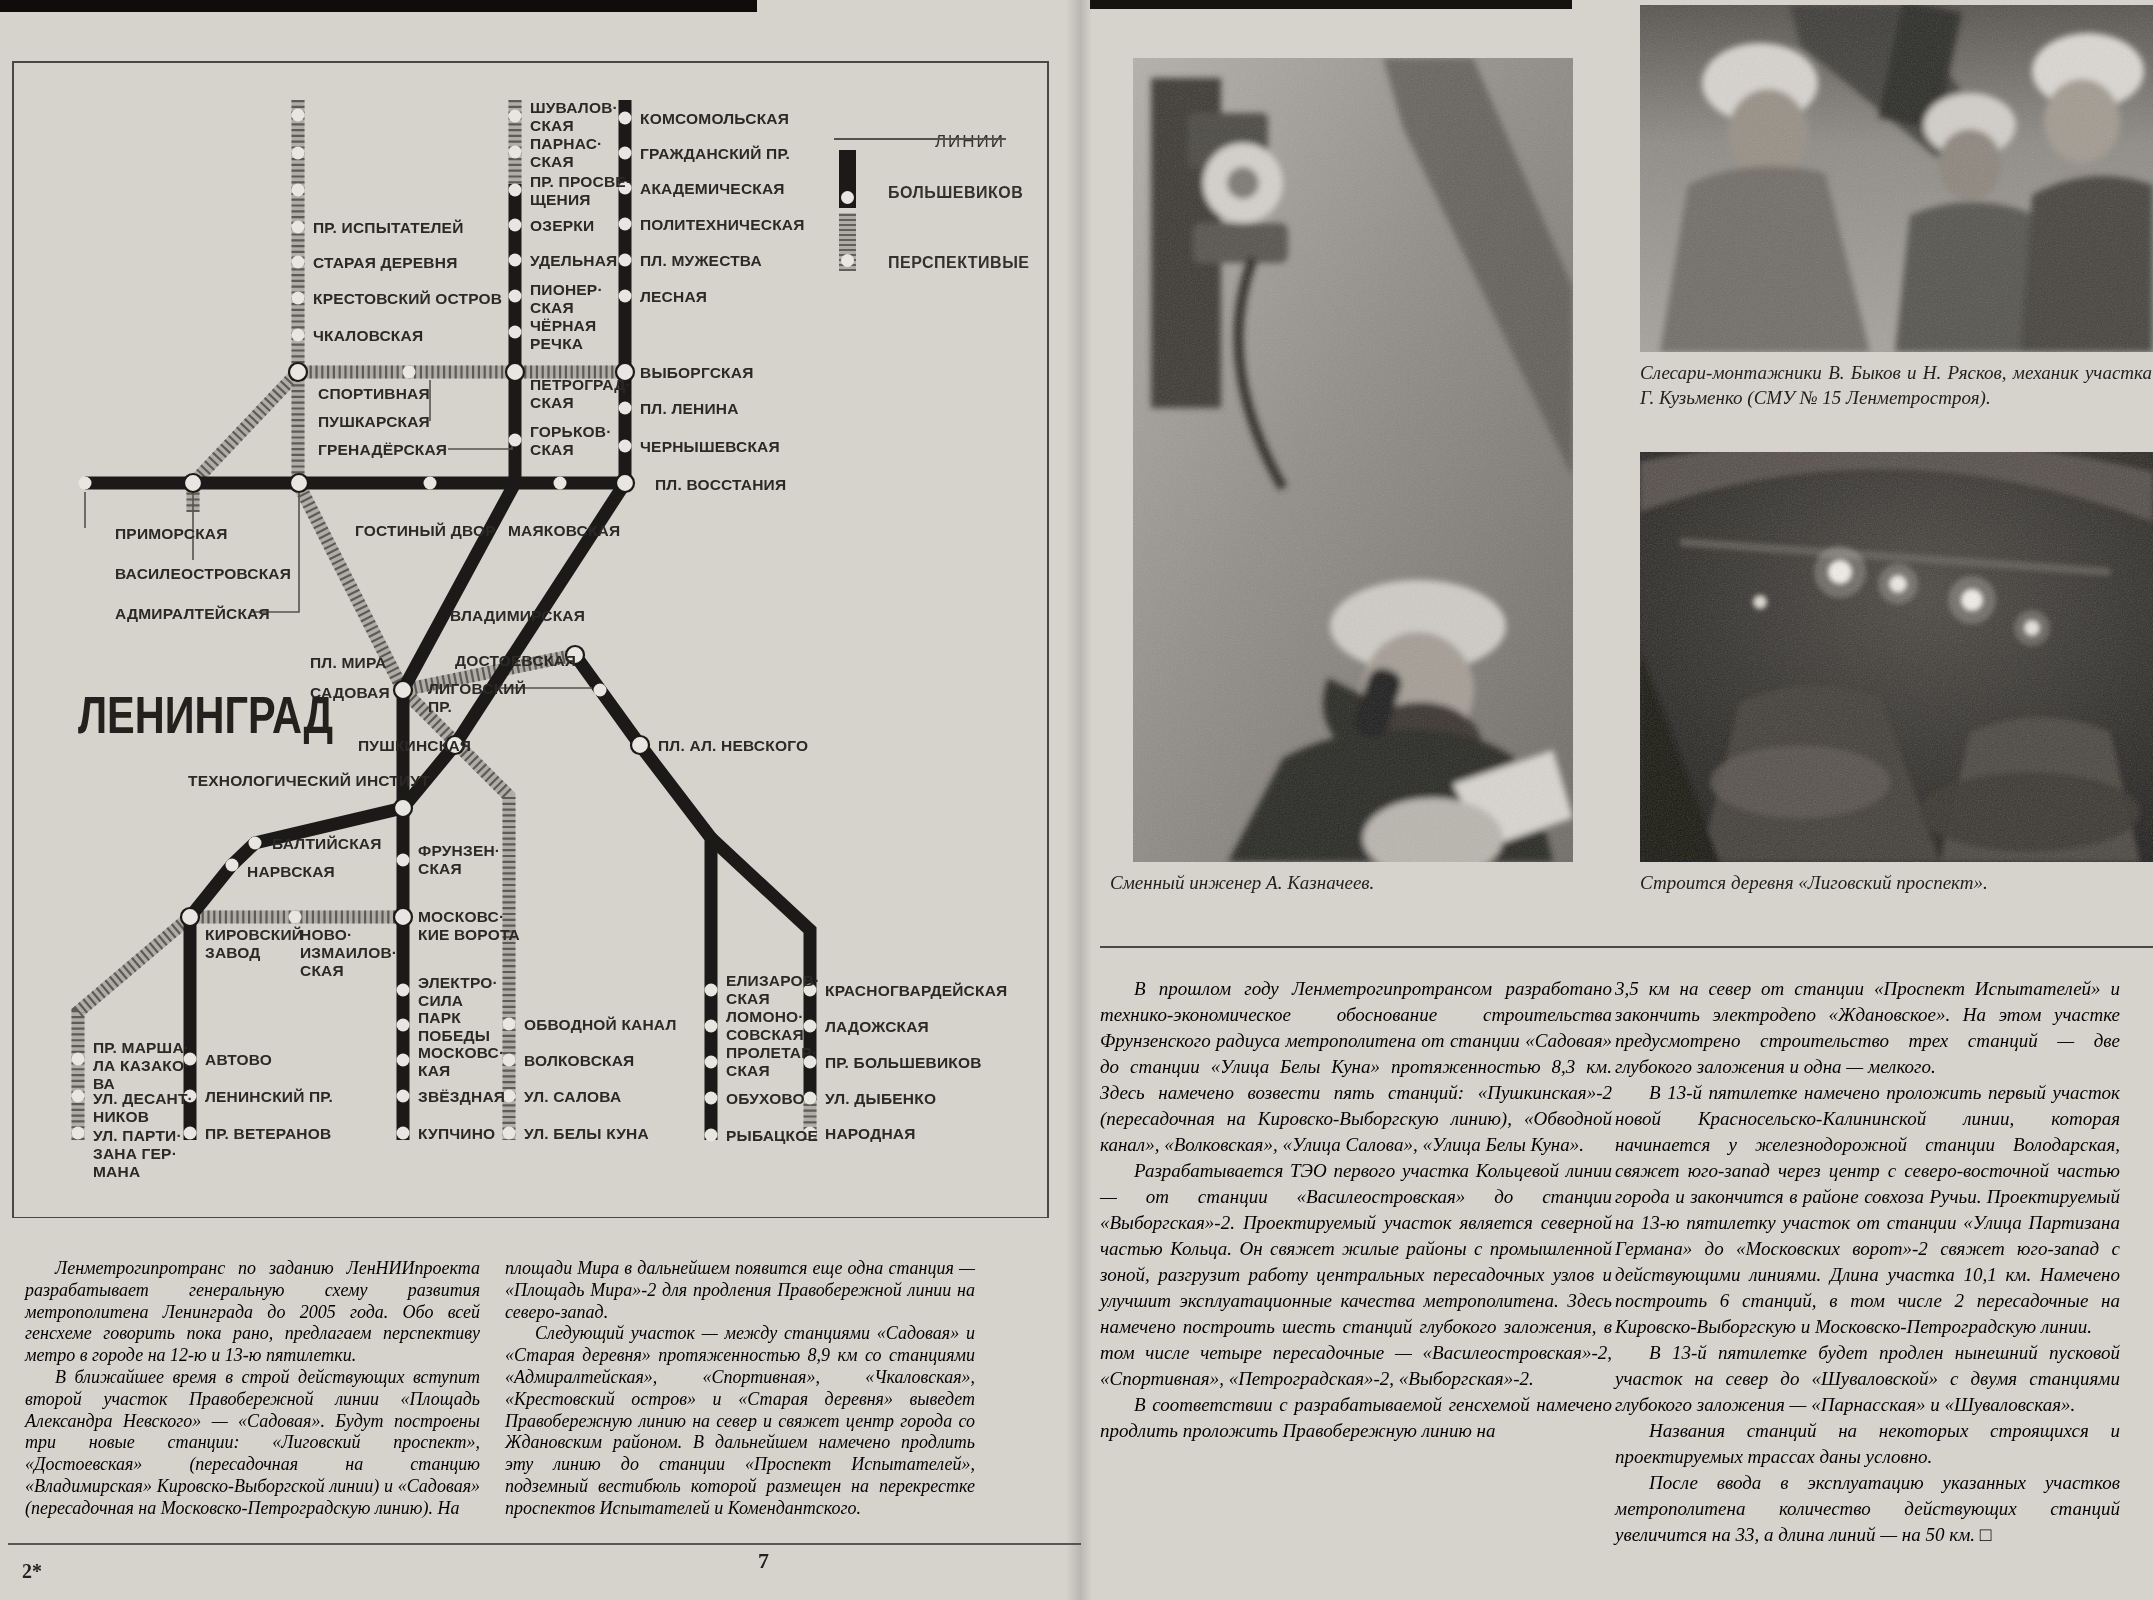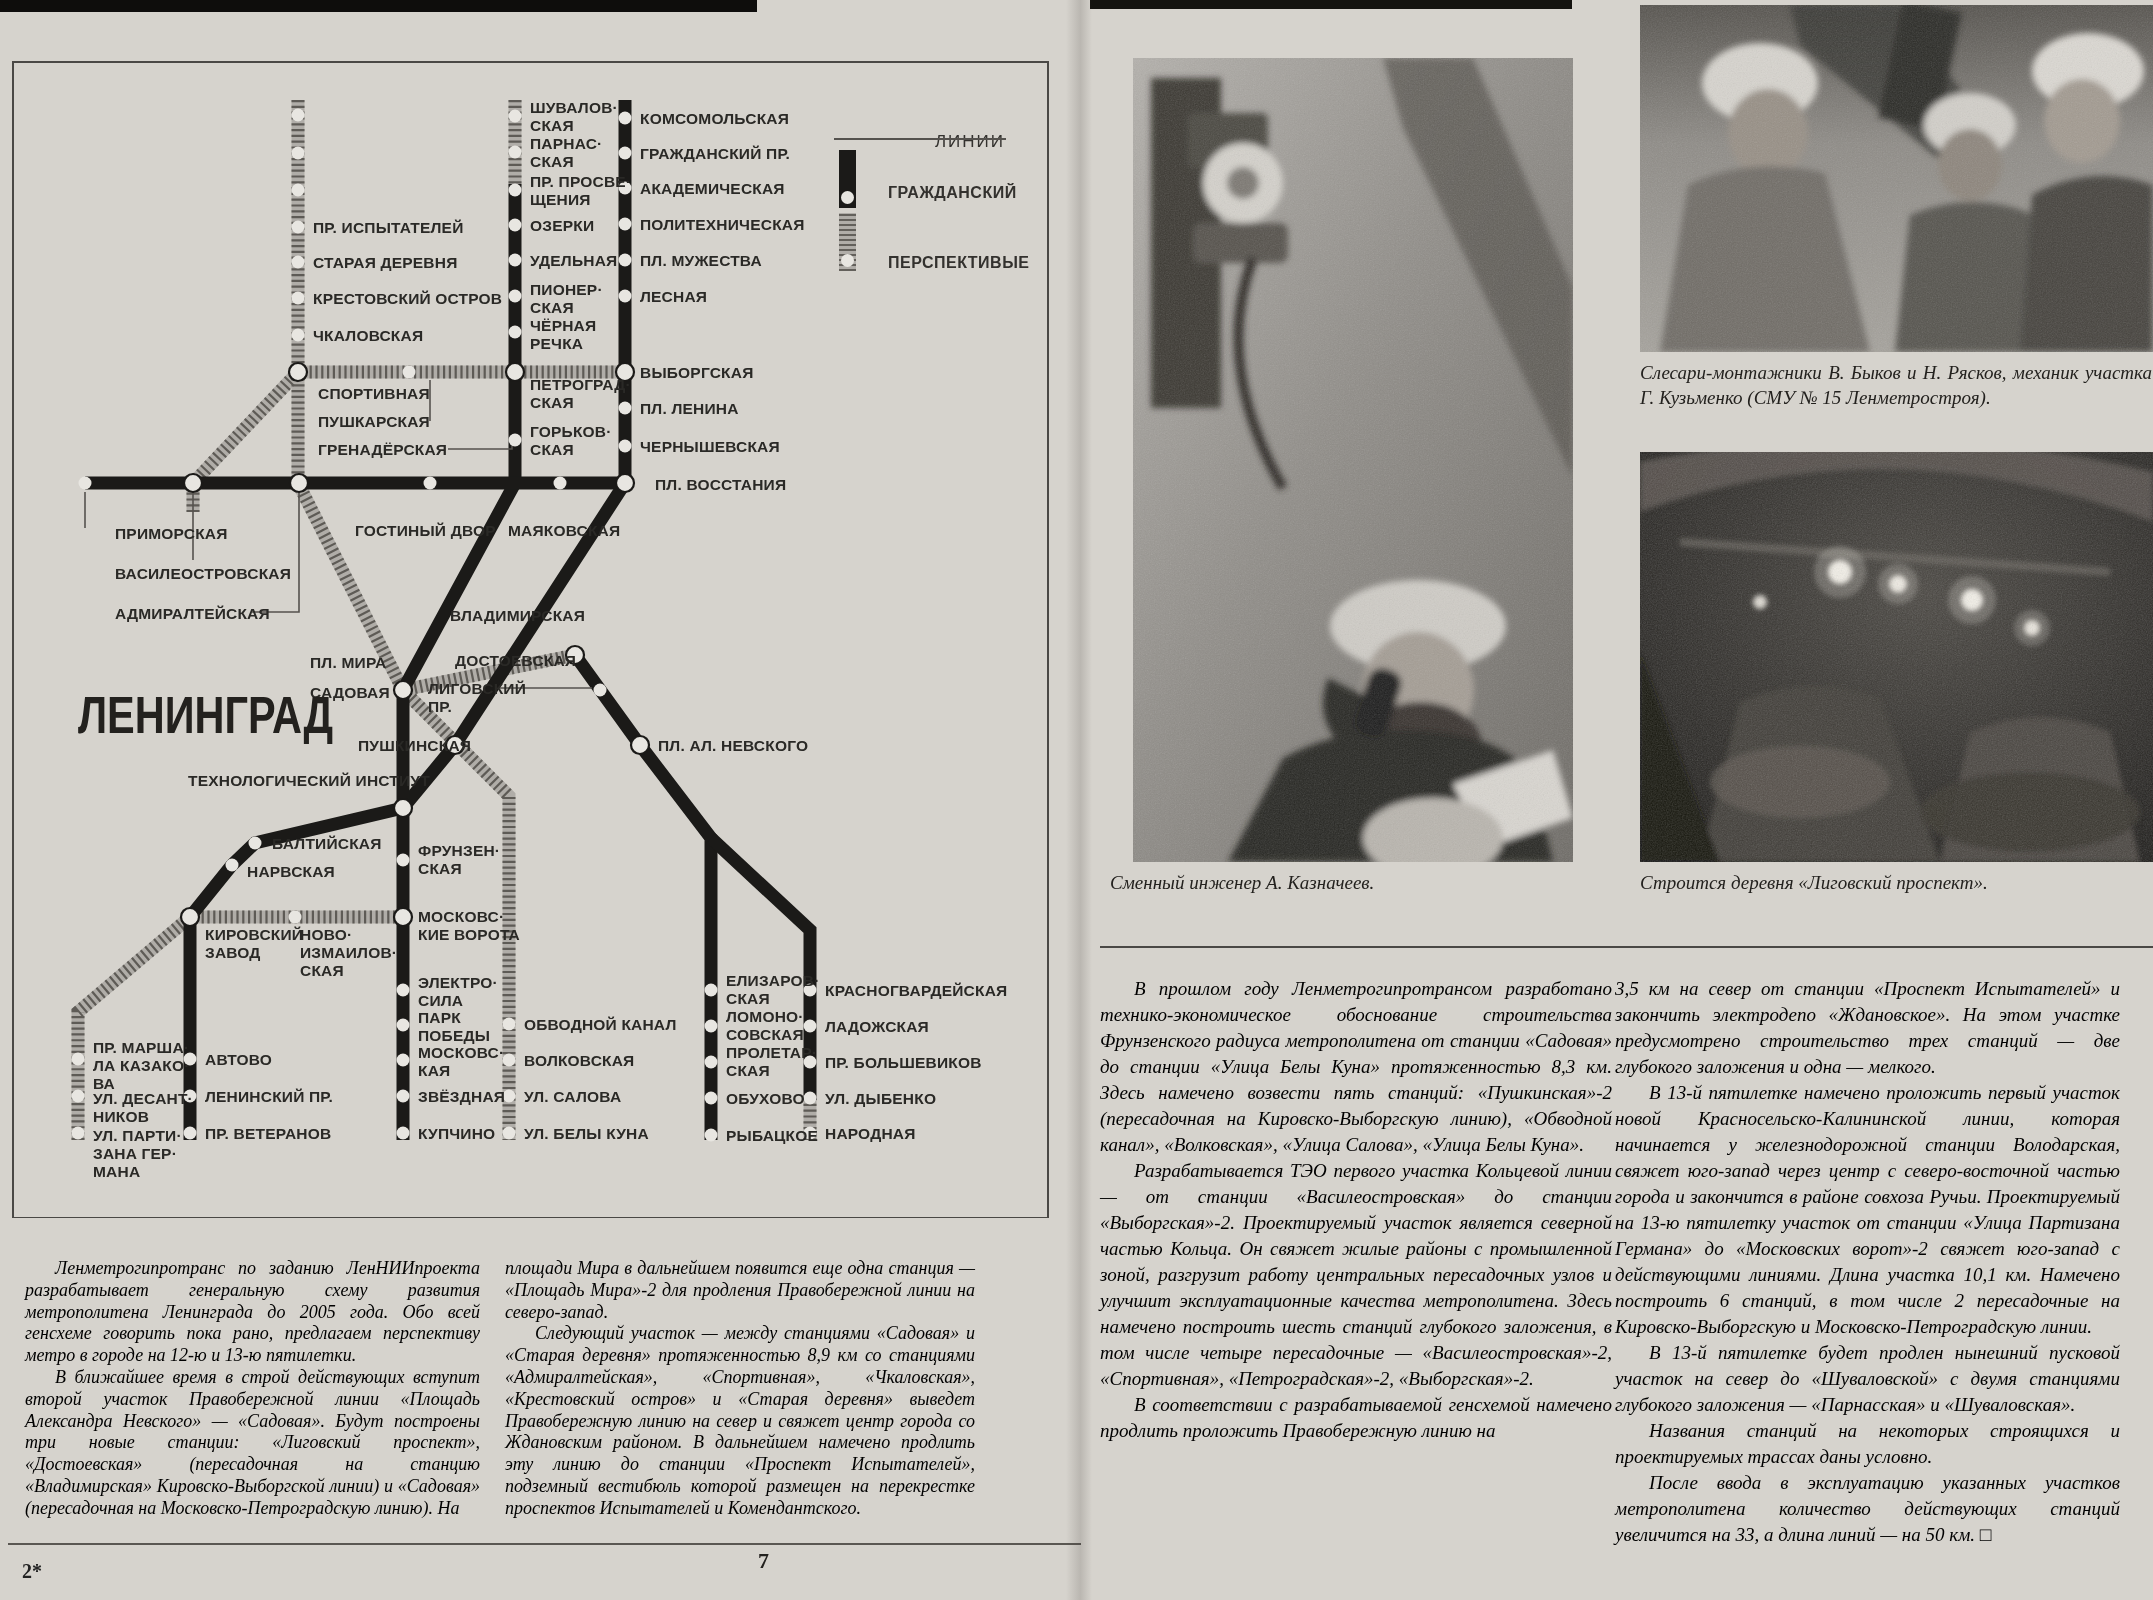--- a/index.html
+++ b/index.html
@@ -268,7 +268,7 @@
       <div class="legend-bar hatched">
           <span class="legend-dot"></span>
         </div>
-      <div class="legend-label l1">ГРАЖДАНСКИЙ</div>
+      <div class="legend-label l1">БОЛЬШЕВИКОВ</div>
       <div class="legend-label l2">ПЕРСПЕКТИВЫЕ</div>
     </div>
 

